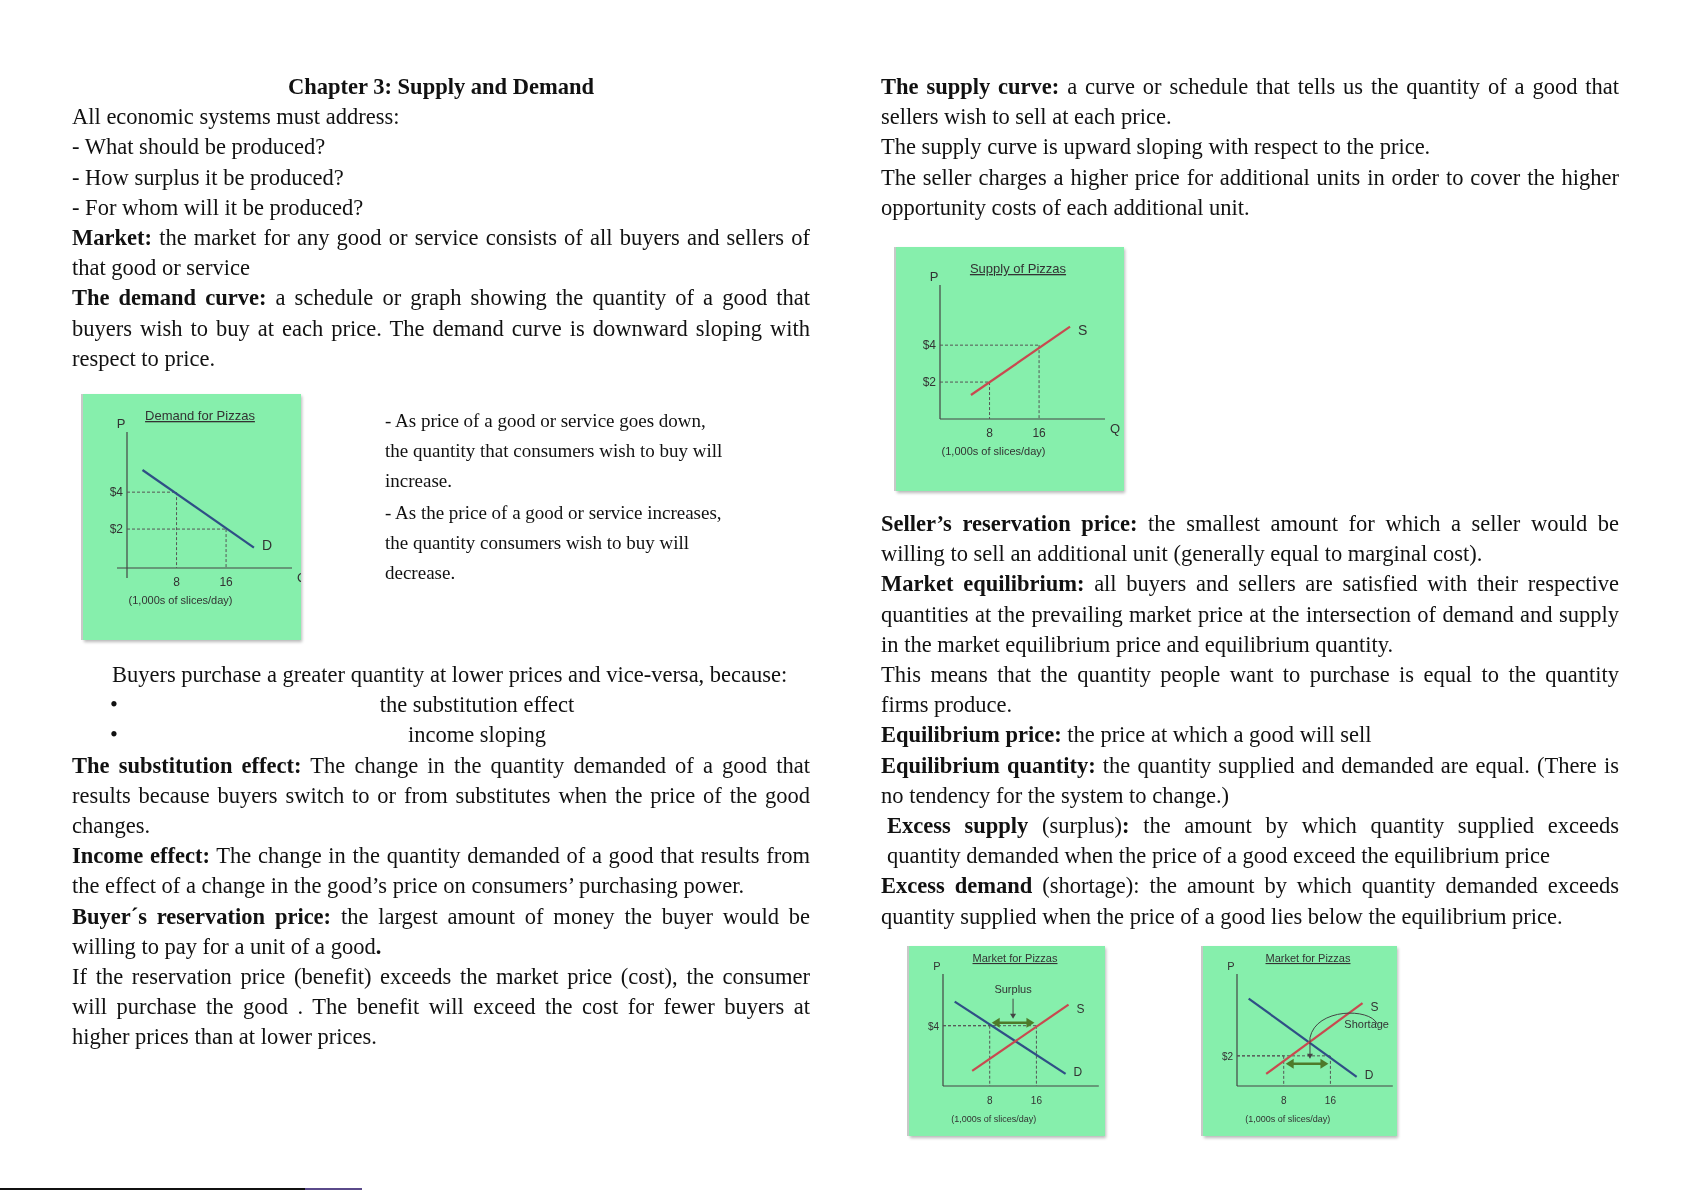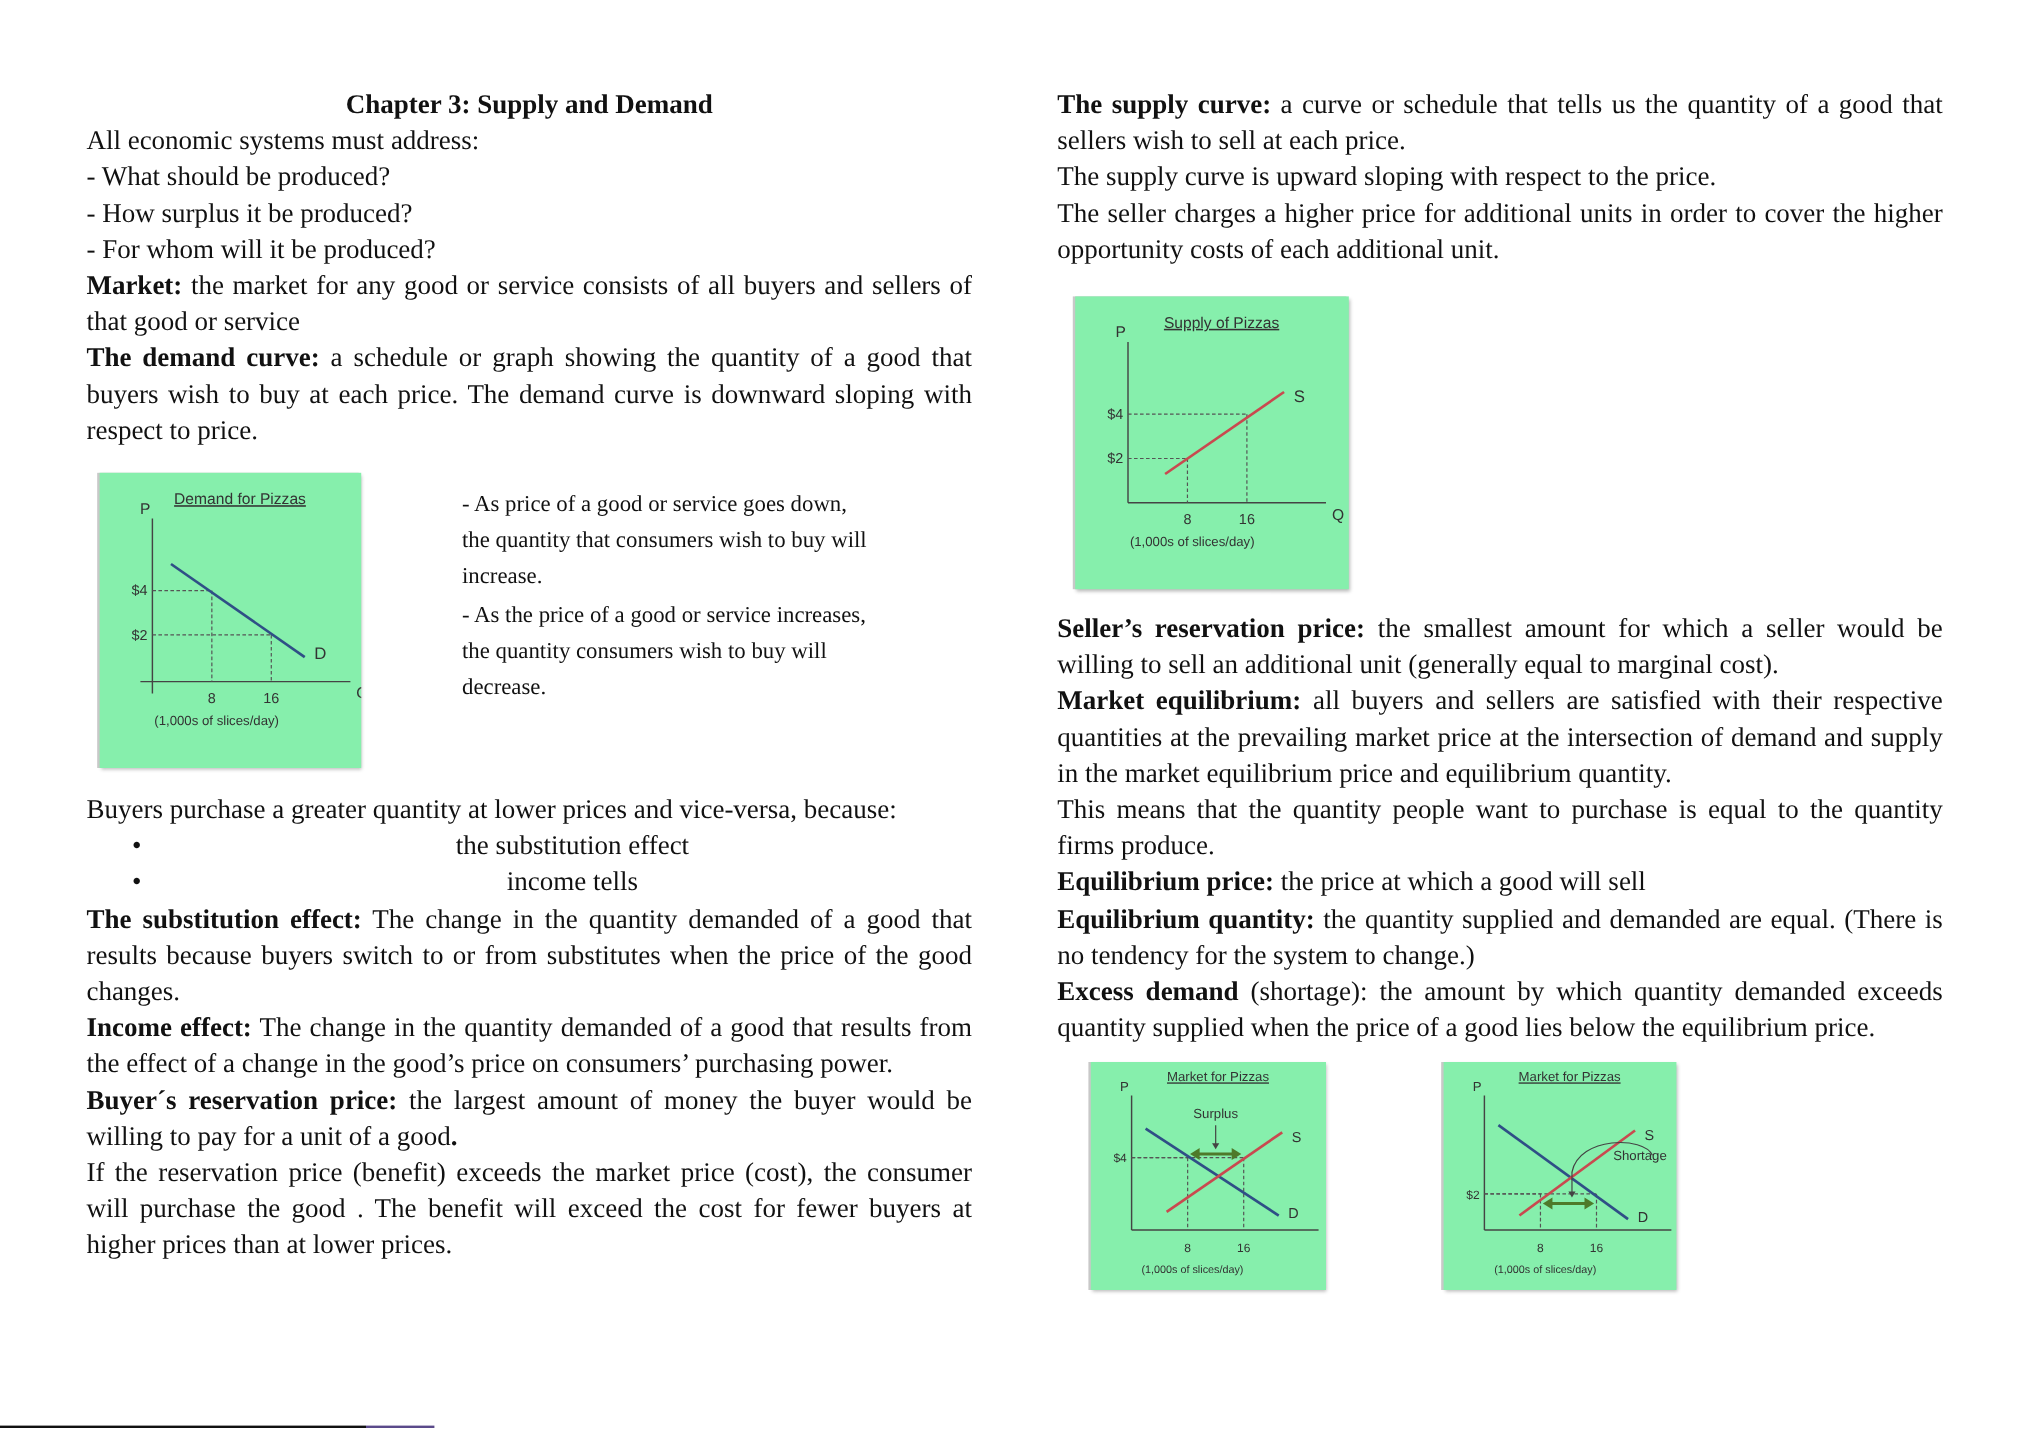--- a/index.html
+++ b/index.html
@@ -60,7 +60,7 @@
     </div>
   </div>
 
-  <p style="margin-top:20px;">Buyers purchase a greater quantity at lower prices and vice-versa, because:</p>
+  <p style="margin-top:20px;margin-left:40px;">Buyers purchase a greater quantity at lower prices and vice-versa, because:</p>
   <ul class="bullets">
     <li>the substitution effect</li>
     <li>income tells</li>

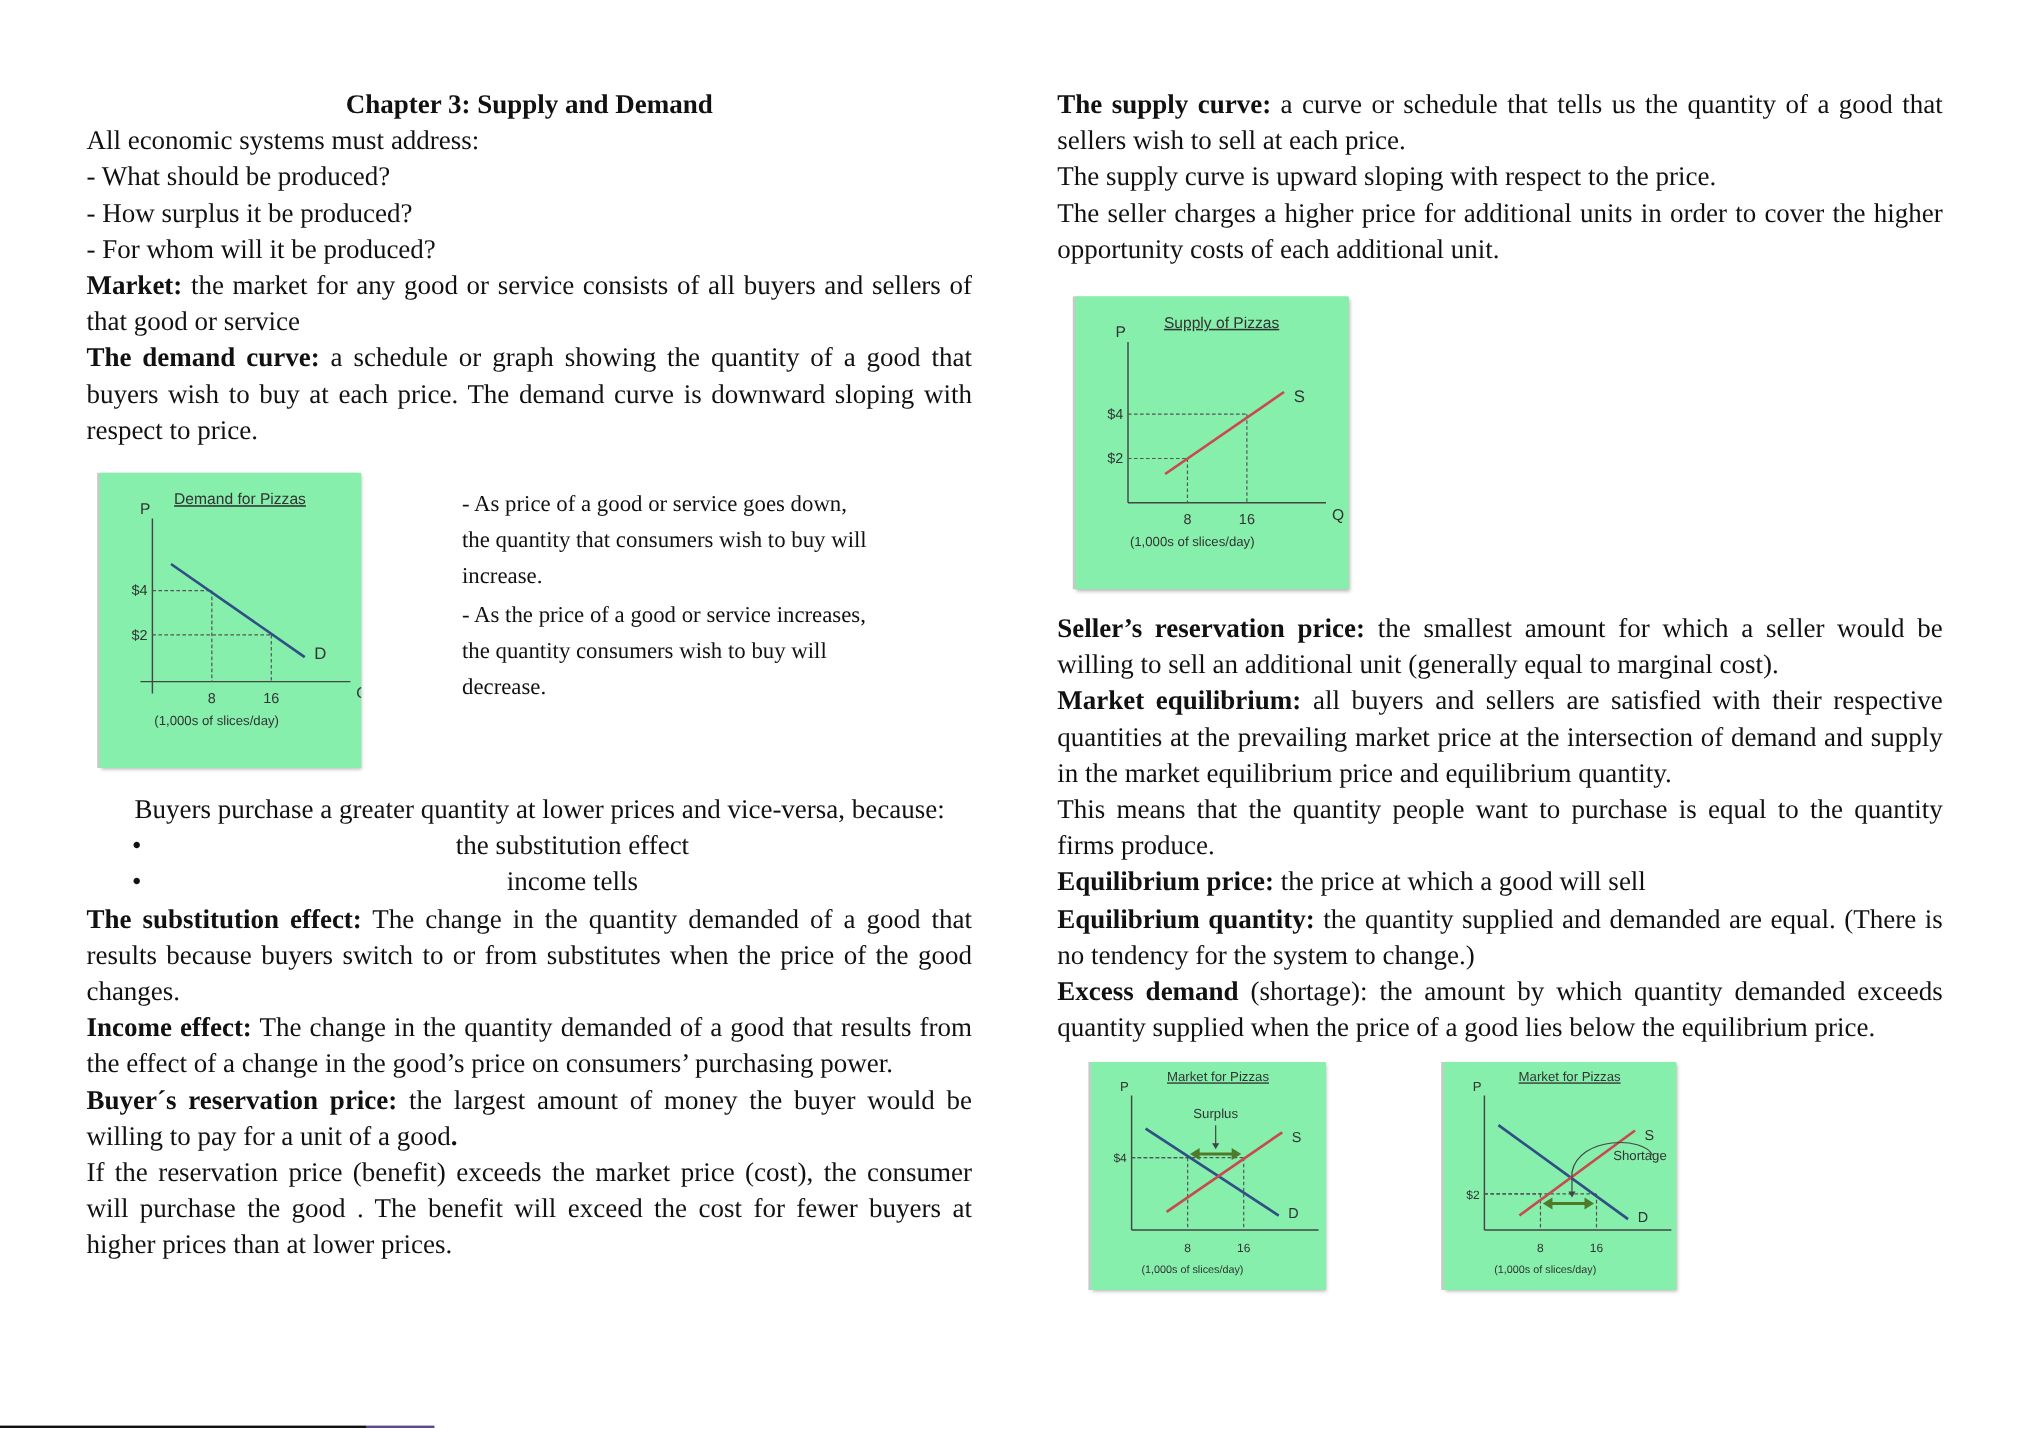--- a/index.html
+++ b/index.html
@@ -63,7 +63,7 @@
   <p style="margin-top:20px;margin-left:40px;">Buyers purchase a greater quantity at lower prices and vice-versa, because:</p>
   <ul class="bullets">
     <li>the substitution effect</li>
-    <li>income tells</li>
+    <li>income sloping</li>
   </ul>
   <p class="just"><b>The substitution effect:</b><span> The change in the quantity demanded of a good that results because buyers switch to or from substitutes when the price of the good changes.</span></p>
   <p class="just"><b>Income effect:</b><span> The change in the quantity demanded of a good that results from the effect of a change in the good’s price on consumers’ purchasing power.</span></p>

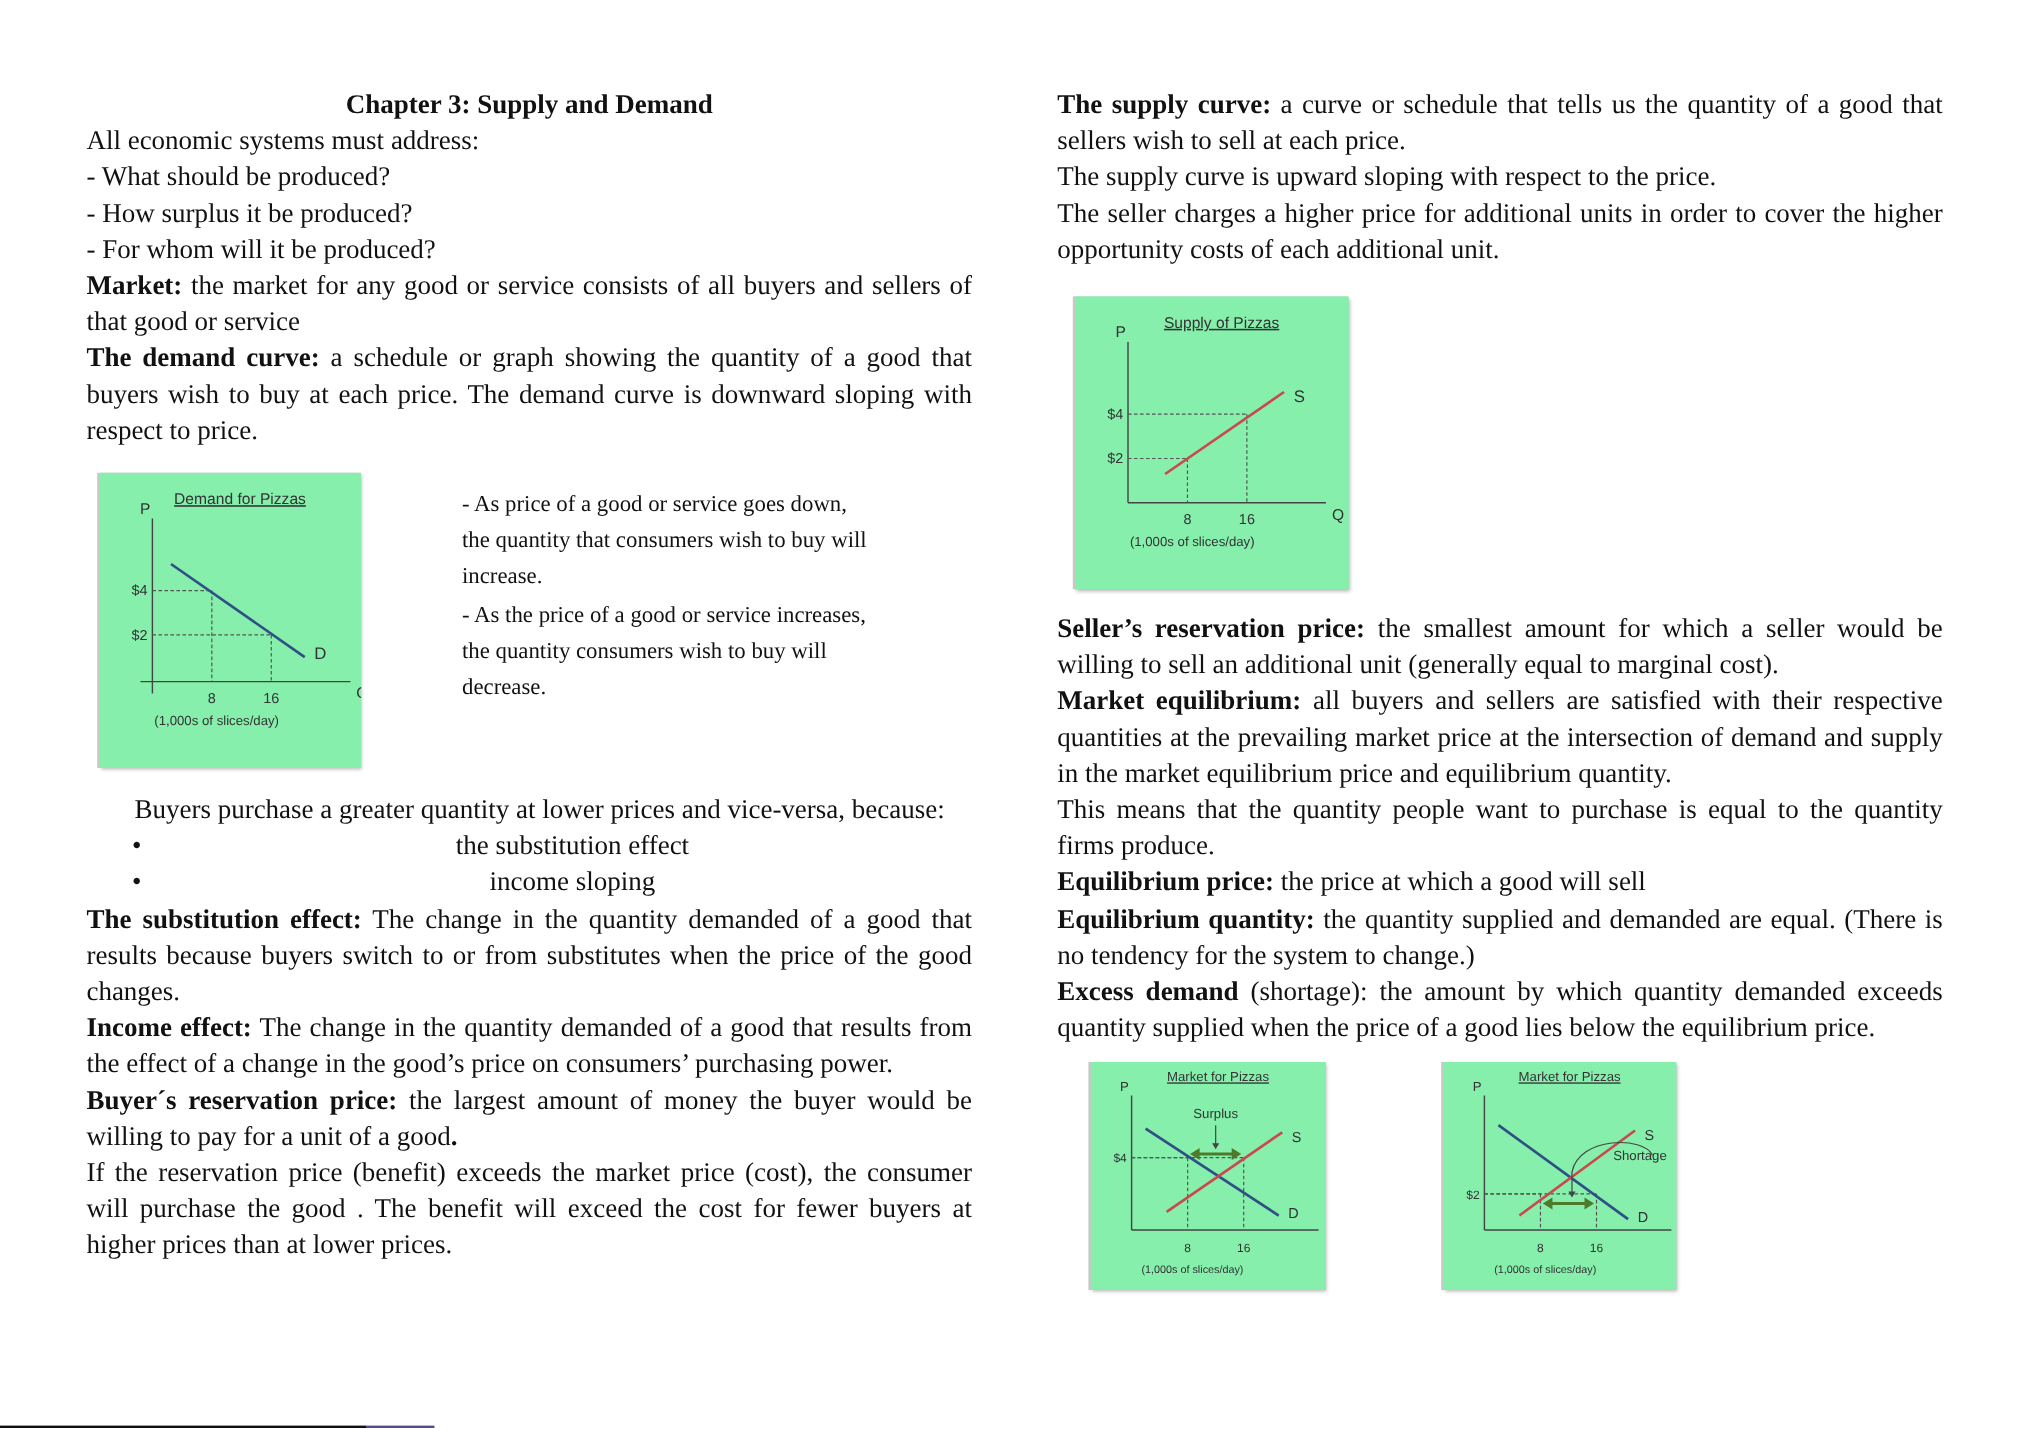--- a/index.html
+++ b/index.html
@@ -100,6 +100,7 @@
   <p class="just">This means that the quantity people want to purchase is equal to the quantity firms produce.</p>
   <p><b>Equilibrium price:</b><span> the price at which a good will sell</span></p>
   <p class="just"><b>Equilibrium quantity:</b><span> the quantity supplied and demanded are equal. (There is no tendency for the system to change.)</span></p>
+  <p class="just" style="padding-left:6px;"><b>Excess supply</b><span> (surplus)</span><b>:</b><span> the amount by which quantity supplied exceeds quantity demanded when the price of a good exceed the equilibrium price</span></p>
   <p class="just"><b>Excess demand</b><span> (shortage): the amount by which quantity demanded exceeds quantity supplied when the price of a good lies below the equilibrium price.</span></p>
 
   <div class="row" style="margin-top:14px;gap:44px;">

